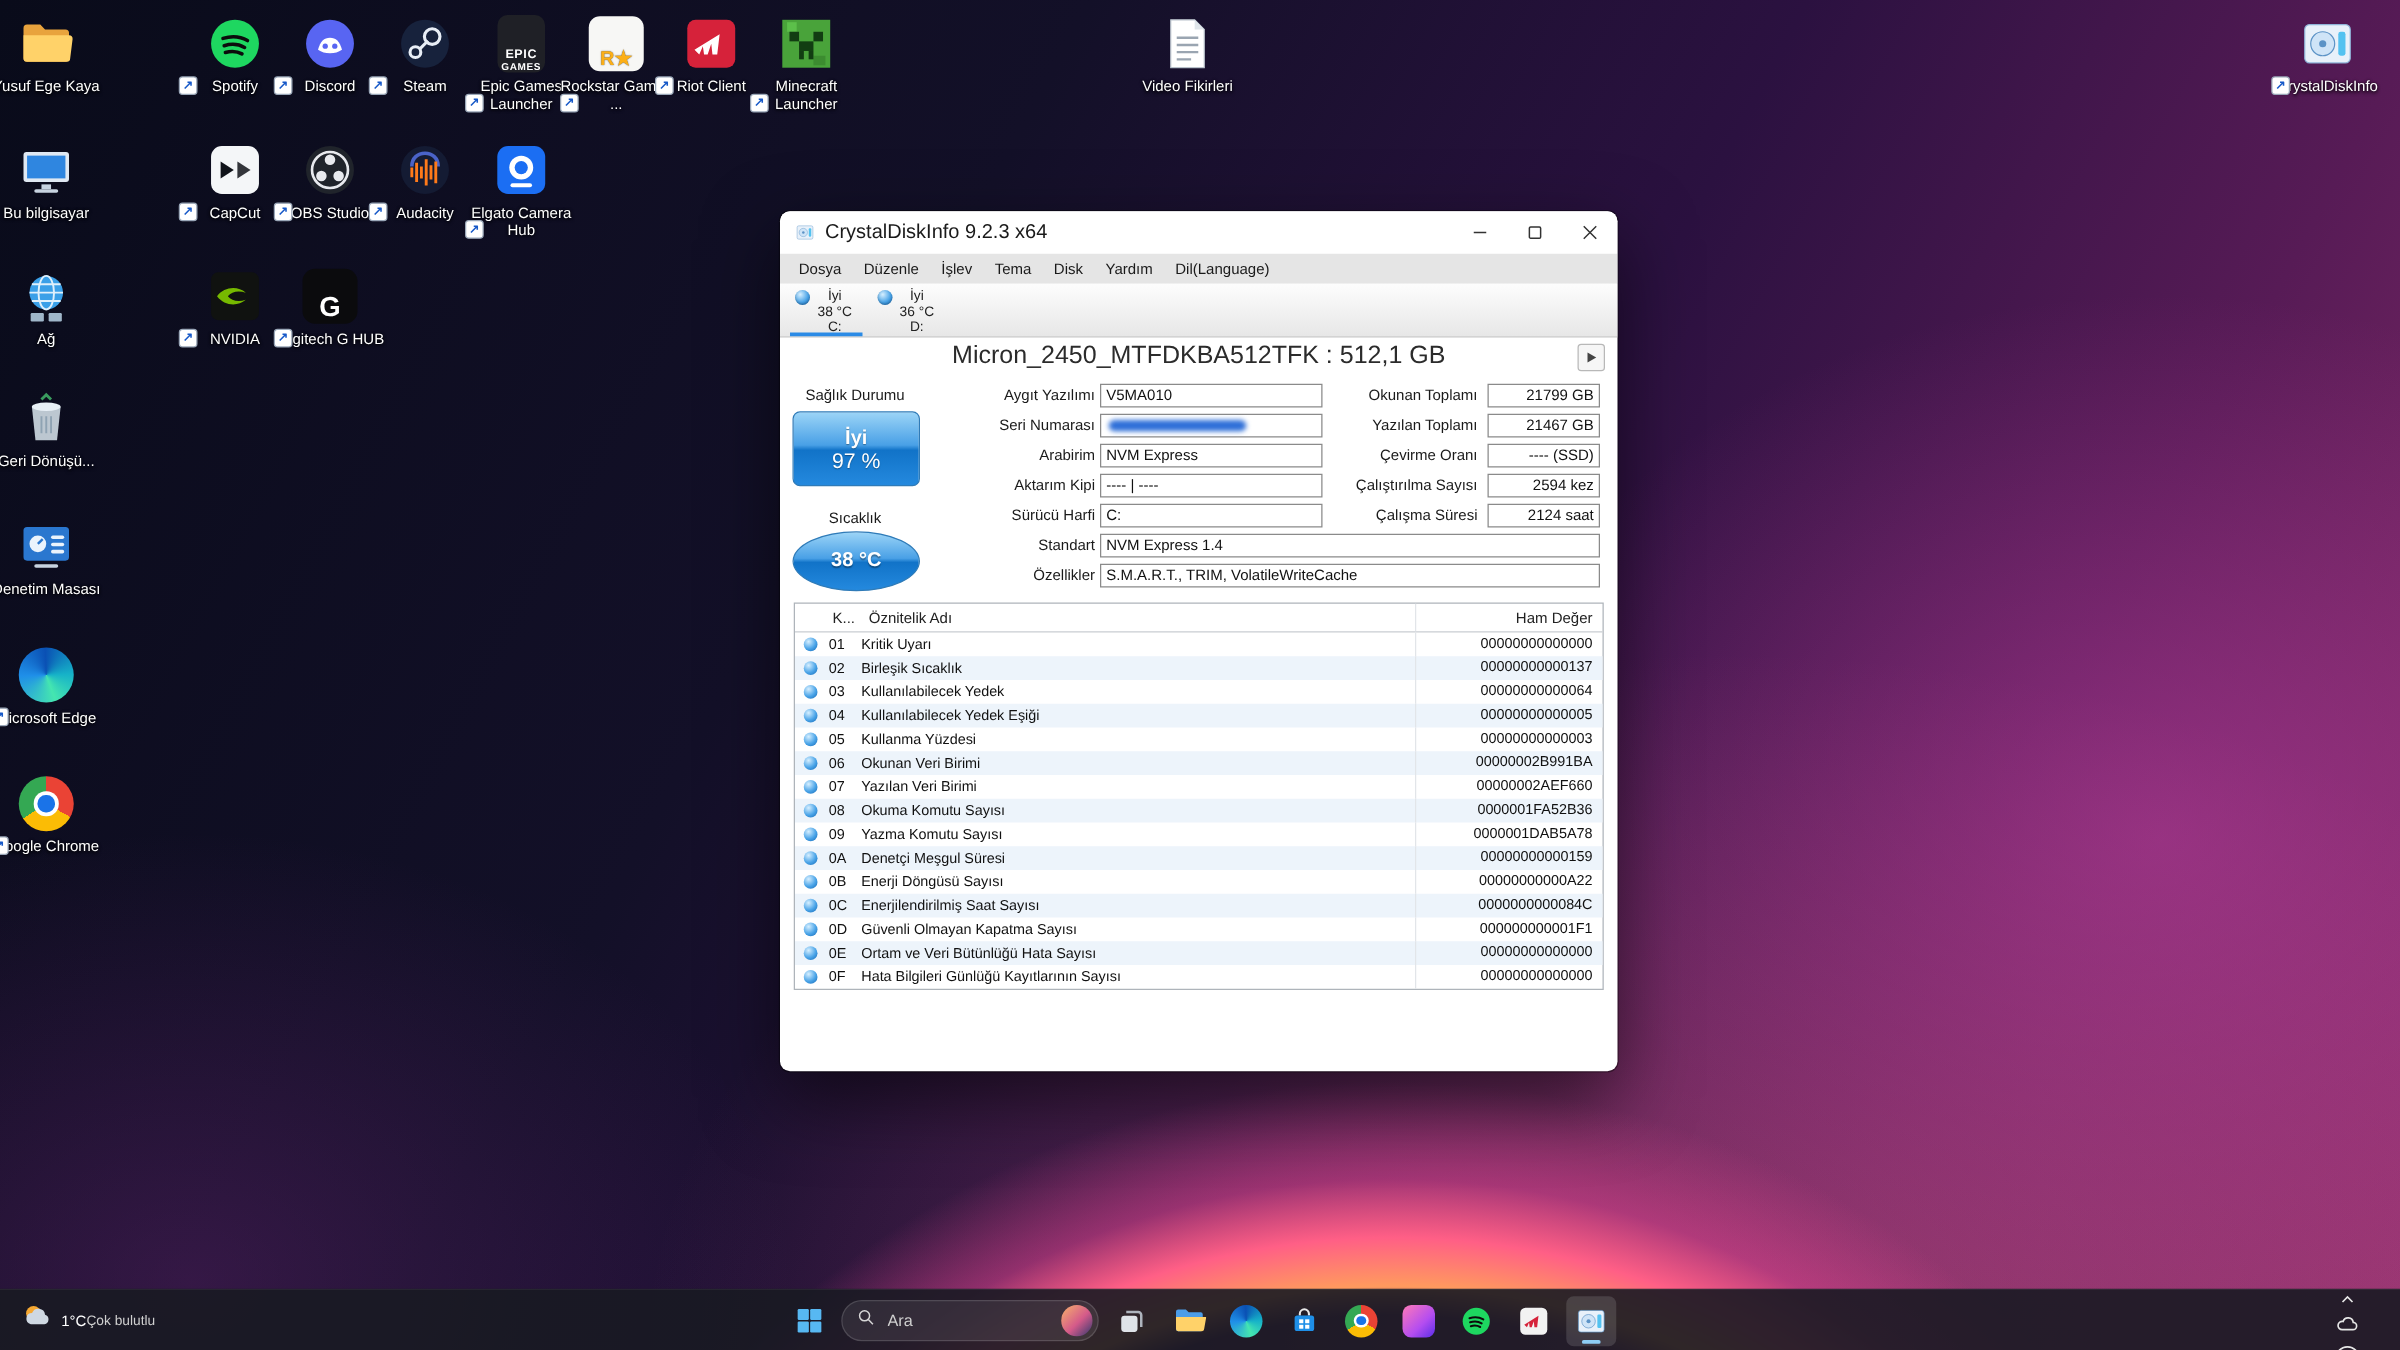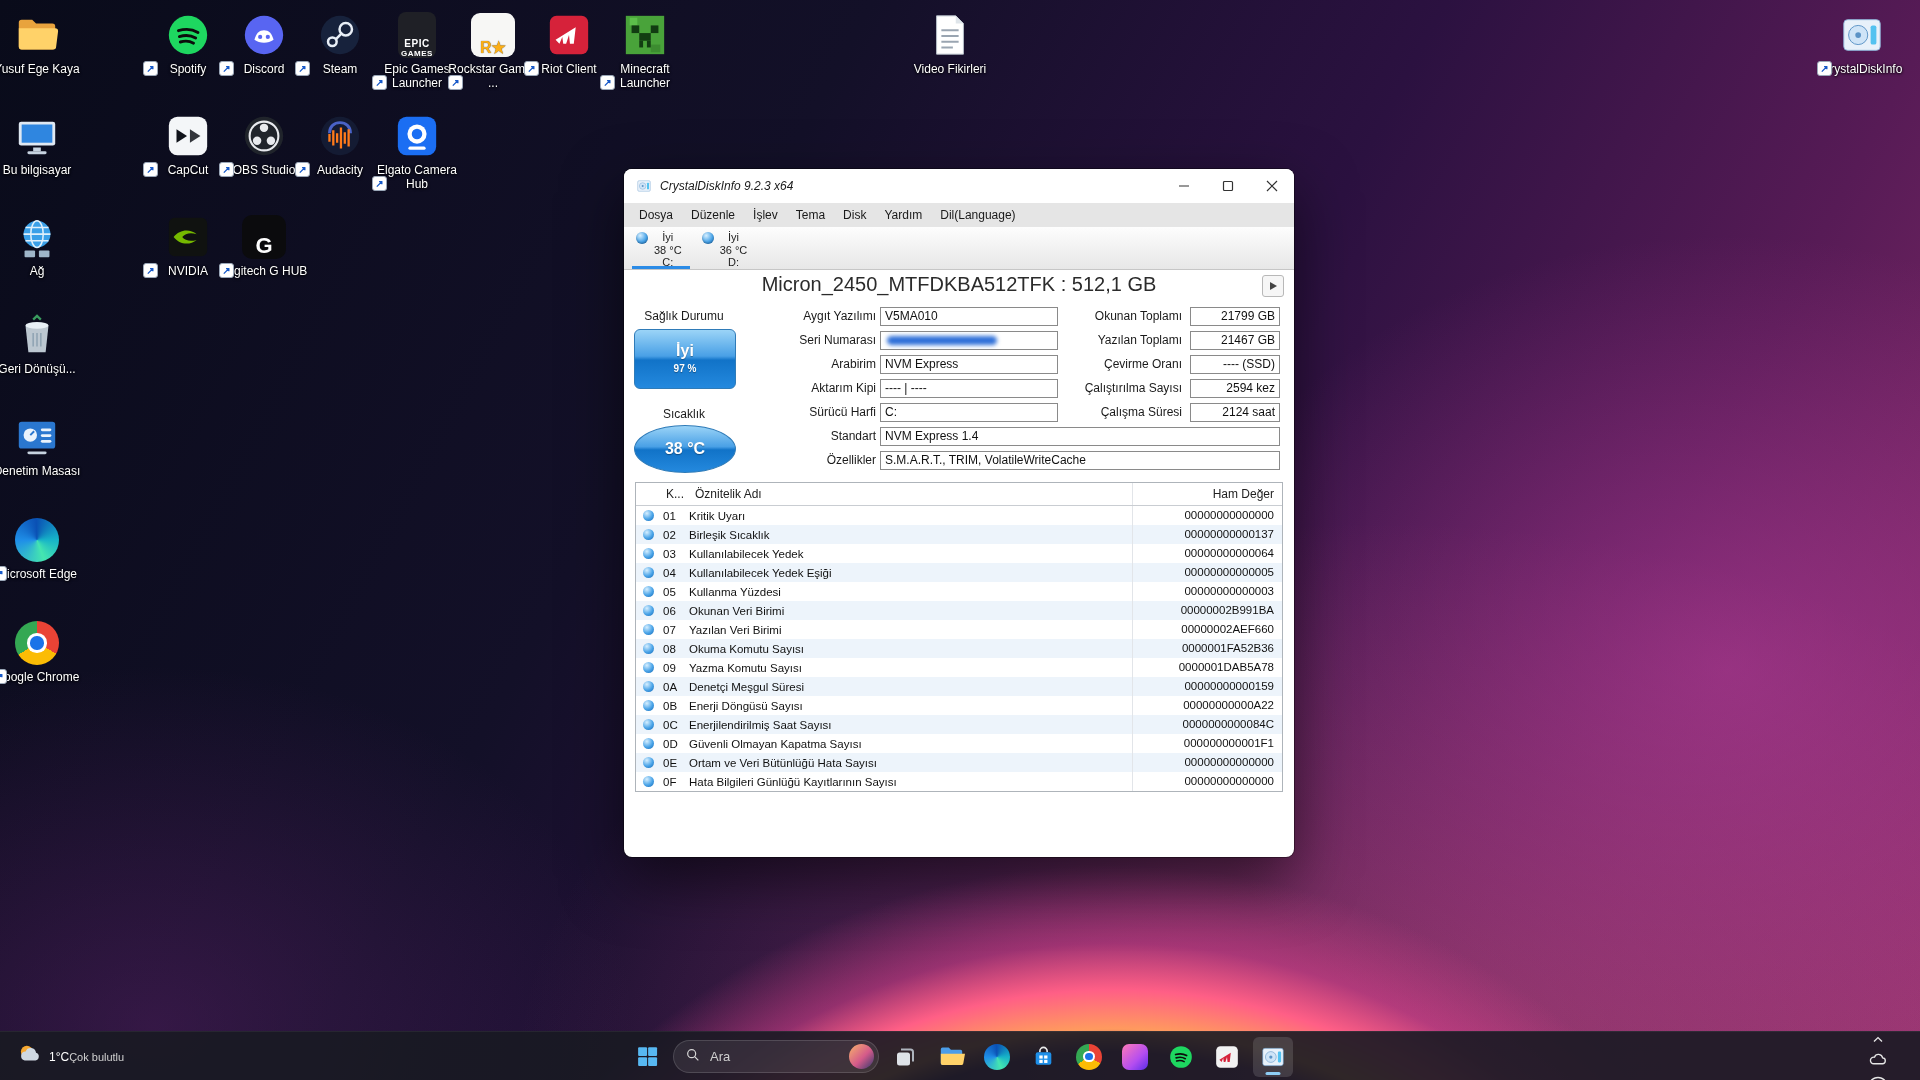--- a/index.html
+++ b/index.html
@@ -32,7 +32,7 @@
     box-shadow:0 22px 60px rgba(0,0,0,.55),0 0 0 1px rgba(0,0,0,.35);overflow:hidden;font-size:12px;color:#1a1a1a;}
   .titlebar{position:absolute;left:0;top:0;right:0;height:34px;background:#fff;display:flex;align-items:center;}
   .titlebar .appicon{margin:0 8px 0 12px;display:flex;}
-  .titlebar .ttl{font-size:12px;color:#1a1a1a;flex:1;font-style:italic;}
+  .titlebar .ttl{font-size:16px;color:#1a1a1a;flex:1;}
   .capbtns{display:flex;height:100%;}
   .capbtn{width:44px;height:100%;display:flex;align-items:center;justify-content:center;}
   .menubar{position:absolute;left:0;top:34px;right:0;height:24px;display:flex;align-items:center;background:#e5e5e5;padding-left:6px;}

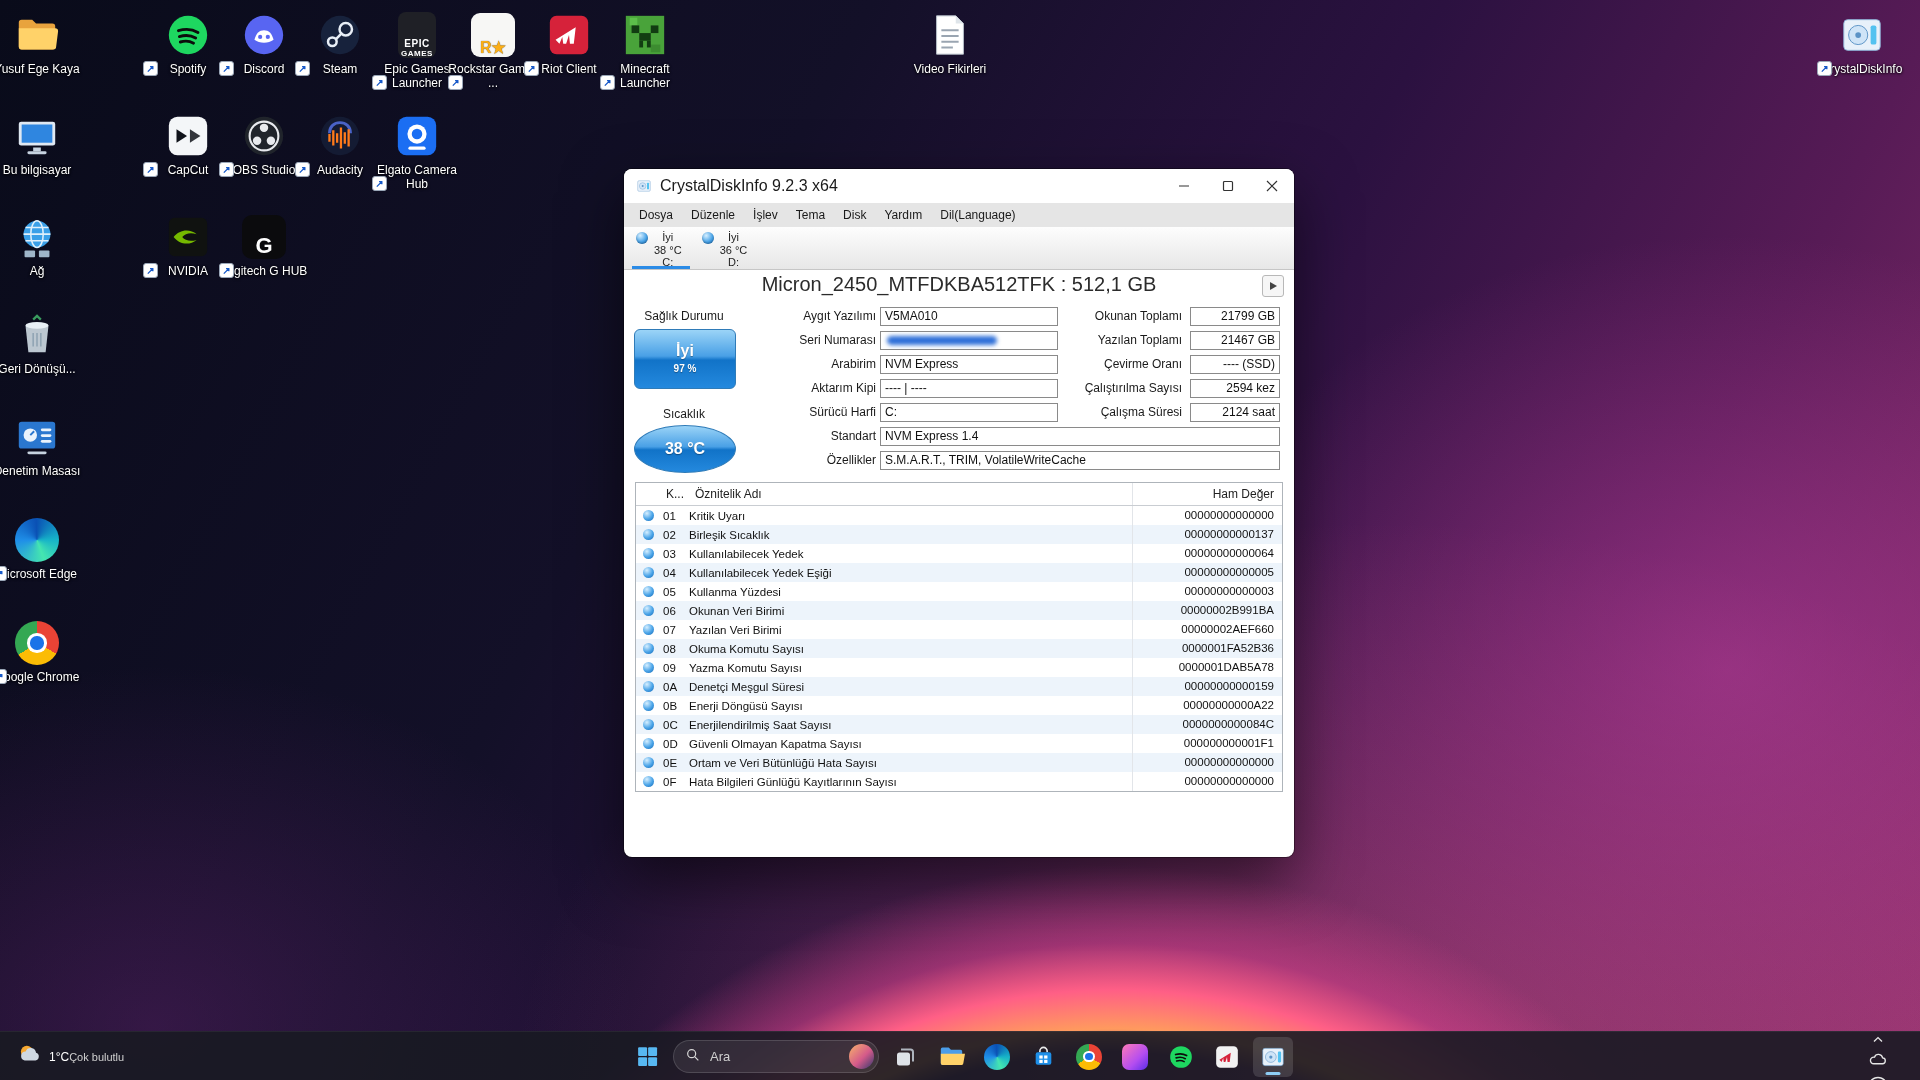--- a/index.html
+++ b/index.html
@@ -52,7 +52,7 @@
     background:linear-gradient(#9bd4f7 0%,#49a0e6 45%,#1173c8 52%,#2489de 100%);
     display:flex;flex-direction:column;align-items:center;justify-content:center;color:#fff;text-shadow:0 1px 1px rgba(0,0,0,.35);}
   .healthbtn .hs{font-size:16px;font-weight:bold;line-height:19px;}
-  .healthbtn .hp{font-size:10px;font-weight:bold;line-height:17px;}
+  .healthbtn .hp{font-size:17px;font-weight:normal;line-height:17px;}
   .tempbtn{position:absolute;left:10px;top:256px;width:100px;height:46px;border-radius:50%;border:1px solid #2f7bb8;
     background:linear-gradient(#9bd4f7 0%,#49a0e6 45%,#1173c8 52%,#2489de 100%);
     display:flex;align-items:center;justify-content:center;color:#fff;font-size:16px;font-weight:bold;text-shadow:0 1px 1px rgba(0,0,0,.35);}

